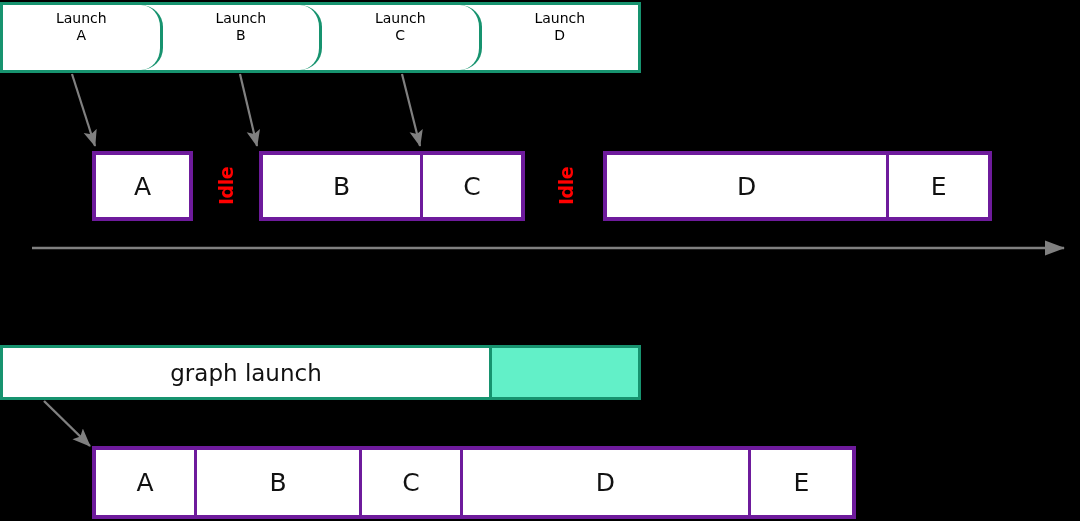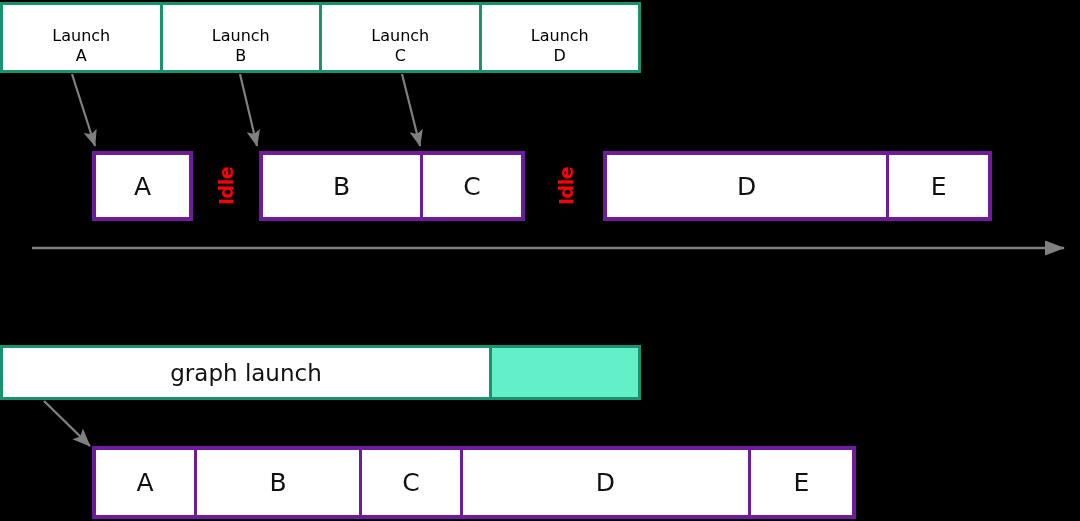--- a/index.html
+++ b/index.html
@@ -44,11 +44,12 @@
     flex-direction: column;
     align-items: center;
     justify-content: flex-start;
-    padding-top: 21px;
+    padding-top: 5px;
     box-sizing: border-box;
     color: #000000;
-    font-size: 16px;
+    font-size: 14px;
     line-height: 1.22;
+    border-radius: 22px;
   }
   .launch-cell:last-child { border-right: none; }
   .launch-cell .lc-line { display: block; text-align: center; }

